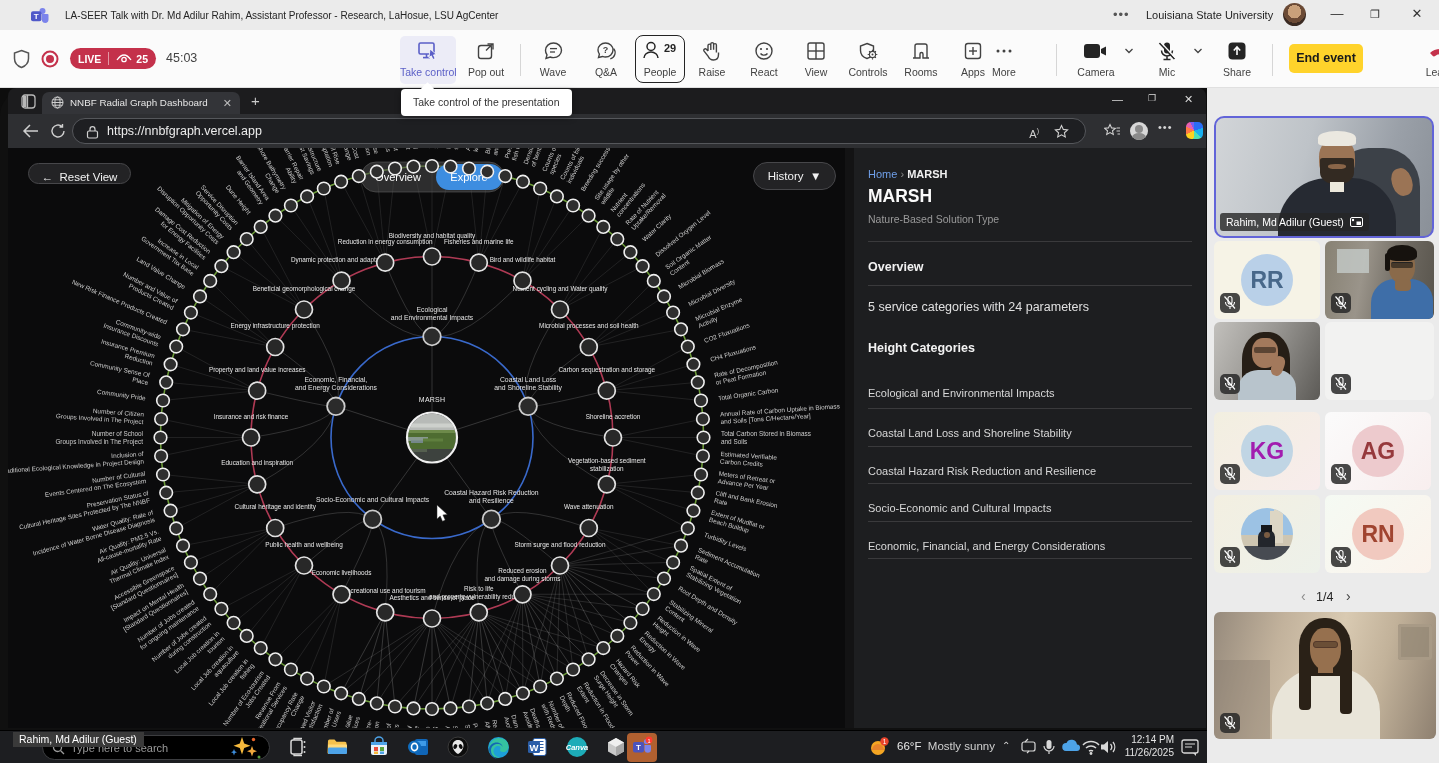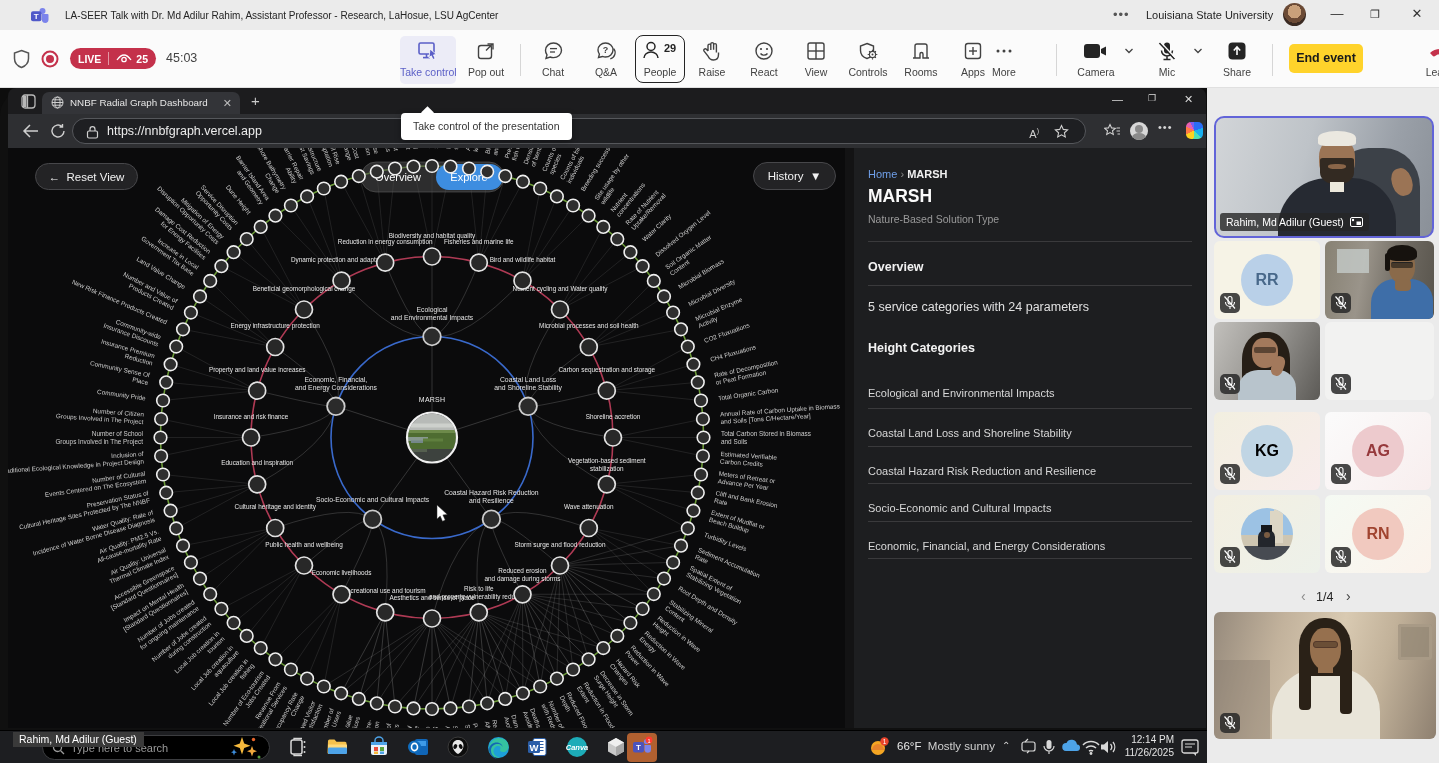--- a/index.html
+++ b/index.html
@@ -123,7 +123,7 @@
           <line x1="7" y1="11" x2="12" y2="11" stroke="#424242" stroke-width="1.3"></line>
         </svg>
       </div>
-      <div class="lb">Chat</div>
+      <div class="lb">Wave</div>
     </div>
 <div class="tbit" style="left:578px;">
       <div class="ic">

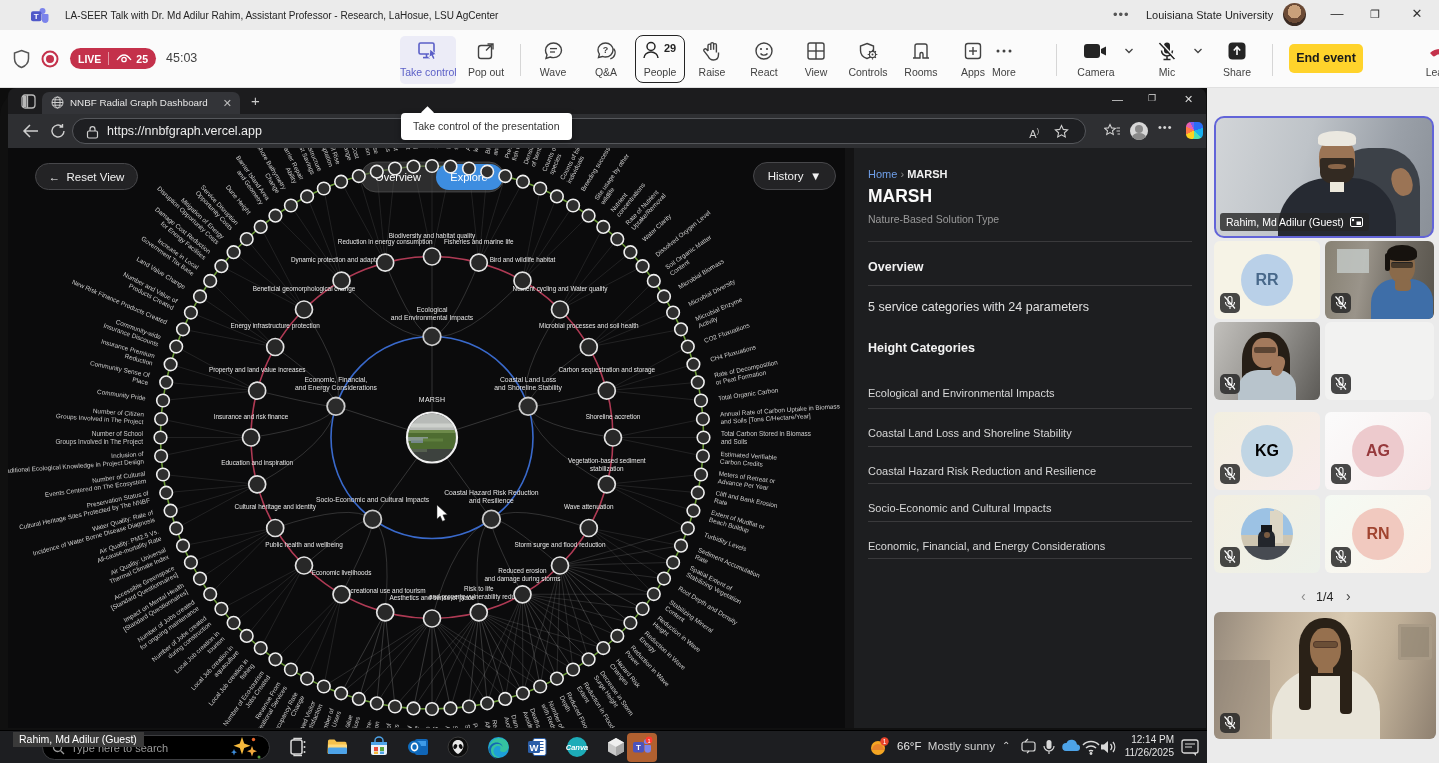--- a/index.html
+++ b/index.html
@@ -25,7 +25,7 @@
 #endevent { position:absolute; left:1289px; top:14px; width:74px; height:29px; background:#ffd32b; border-radius:5px; color:#1a1a1a; font-size:12.5px; font-weight:bold; text-align:center; line-height:29px; }
 
 
-#tooltip { position:absolute; left:401px; top:89px; height:27px; background:#ffffff; border-radius:4px; box-shadow:0 2px 6px rgba(0,0,0,.35); font-size:10.5px; color:#333; line-height:27px; padding:0 12px; z-index:60;margin-top:24px; }
+#tooltip { position:absolute; left:401px; top:89px; height:27px; background:#ffffff; border-radius:4px; box-shadow:0 2px 6px rgba(0,0,0,.35); font-size:10.5px; color:#333; line-height:27px; padding:0 12px; z-index:60; }
 #tooltip:before { content:""; position:absolute; left:22px; top:-5px; width:9px; height:9px; background:#fff; transform:rotate(45deg); }
 
 

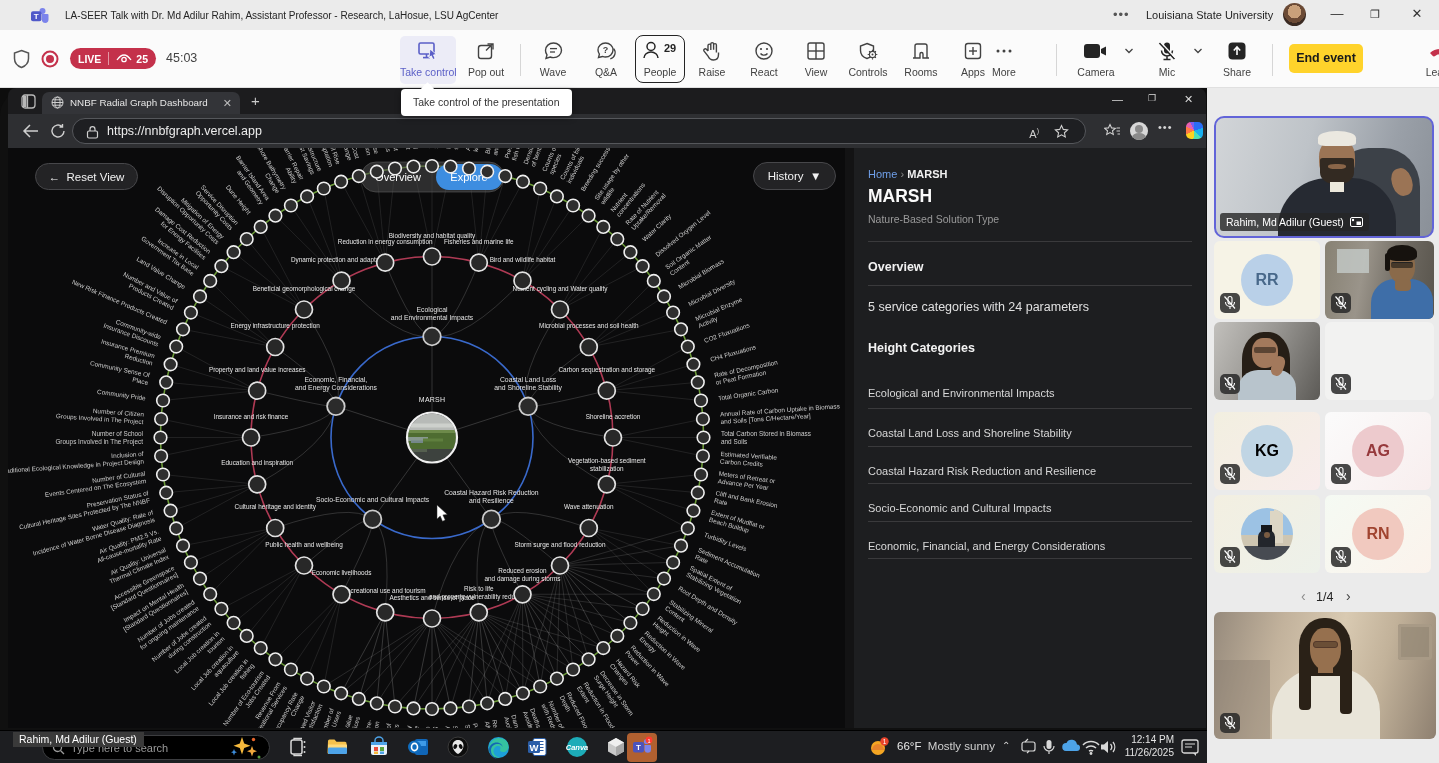--- a/index.html
+++ b/index.html
@@ -775,7 +775,7 @@
           </g>
 <path d="M429 357 l0 14 l3.2-3 l2.3 5.3 l2.7-1.2 l-2.3-5.2 l4.4-0.5 z" fill="#ffffff" stroke="#333" stroke-width="0.5"></path>
 </svg>
-      <div class="gbtn" style="left:27px;top:15px;width:103px;height:27px;line-height:26px;">←&nbsp; Reset View</div>
+      <div class="gbtn" style="left:20px;top:15px;width:103px;height:21px;line-height:26px;">←&nbsp; Reset View</div>
       <div class="gbtn" style="left:745px;top:14px;width:83px;height:28px;line-height:27px;">History &nbsp;▼</div>
       <div id="sidebar">
           <div class="abs" style="left:14px;top:20px;font-size:11px;"><span style="color:#6f9fe8;">Home</span><span style="color:#8a8a8a;"> › </span><span style="color:#f0f0f0;font-weight:bold;">MARSH</span></div>

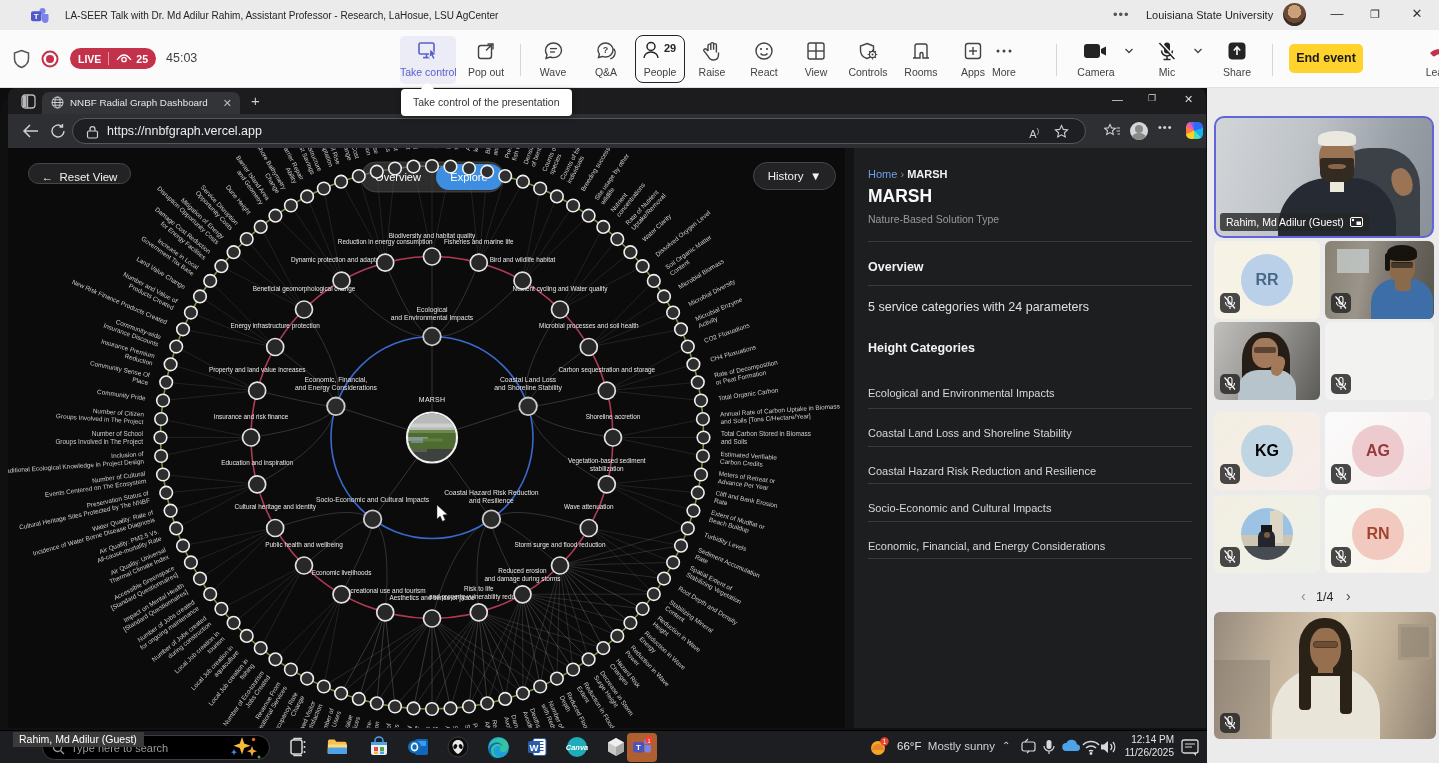--- a/index.html
+++ b/index.html
@@ -58,7 +58,7 @@
 #rail { position:absolute; left:1207px; top:88px; width:232px; height:675px; background:#ebebeb; }
 .tile { position:absolute; border-radius:6px; overflow:hidden; }
 .muted { position:absolute; left:6px; bottom:6px; width:20px; height:20px; background:rgba(40,40,40,.85); border-radius:5px; }
-.avcirc { position:absolute; left:50%; top:50%; transform:translate(-50%,-50%); width:52px; height:52px; border-radius:50%; text-align:center; line-height:52px; font-size:16px; font-weight:bold; }
+.avcirc { position:absolute; left:50%; top:50%; transform:translate(-50%,-50%); width:52px; height:52px; border-radius:50%; text-align:center; line-height:52px; font-size:23px; font-weight:bold; }
 </style>
 </head>
 <body>

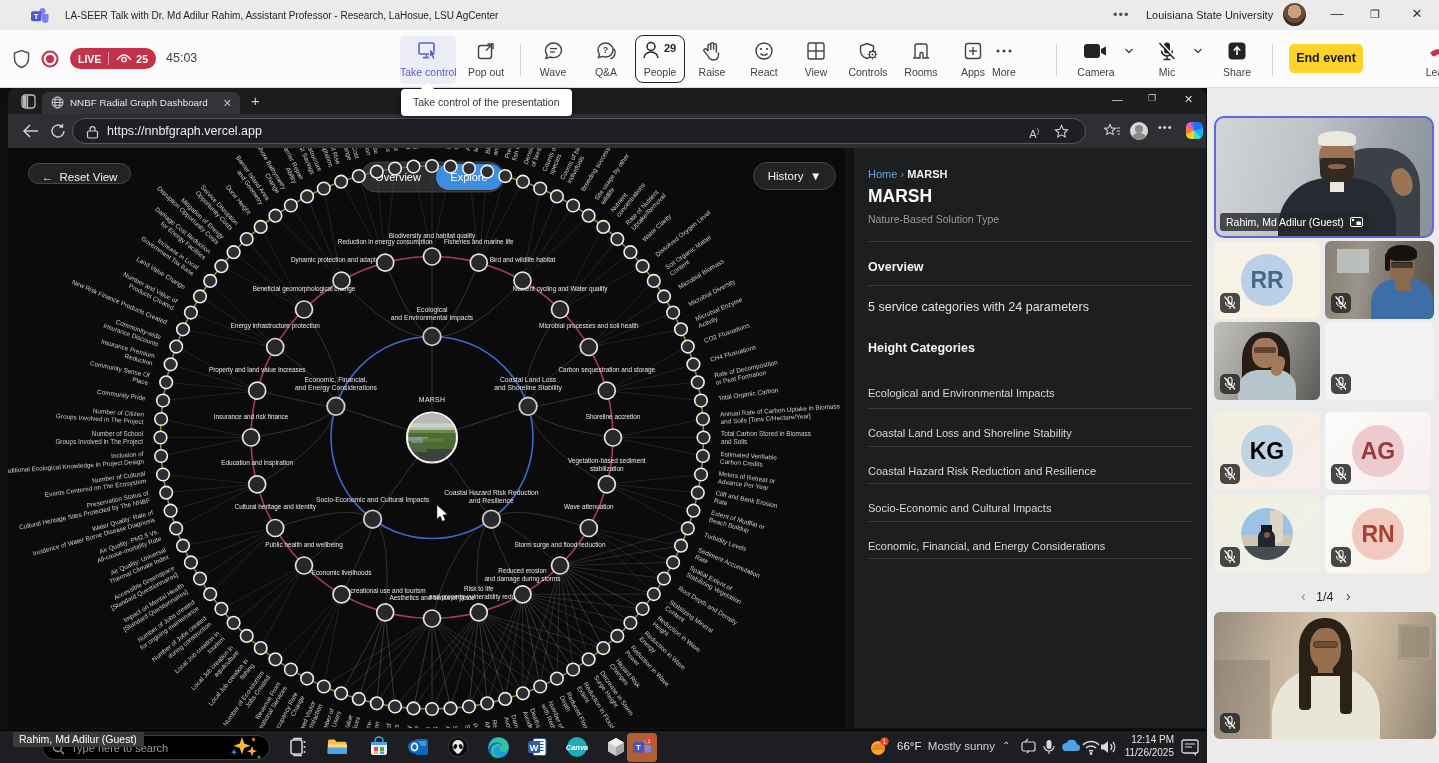--- a/index.html
+++ b/index.html
@@ -966,7 +966,7 @@
         </svg></div>
     </div>
 <div class="tile" style="left:7px;top:324px;width:106px;height:78px;background:linear-gradient(135deg,#f2efe0 0%,#f8ecec 100%);">
-      <div class="avcirc" style="background:#c0d5e4;color:#000000;">KG</div>
+      <div class="avcirc" style="background:#c0d5e4;color:#a21caf;">KG</div>
       <div class="muted"><svg width="20" height="20" viewBox="0 0 20 20">
           <rect x="8" y="3.5" width="4" height="7.5" rx="2" fill="none" stroke="#fff" stroke-width="1.1"></rect>
           <path d="M5.5 9 a4.5 4.5 0 0 0 9 0 M10 13.5 v2.5" fill="none" stroke="#fff" stroke-width="1.1"></path>

